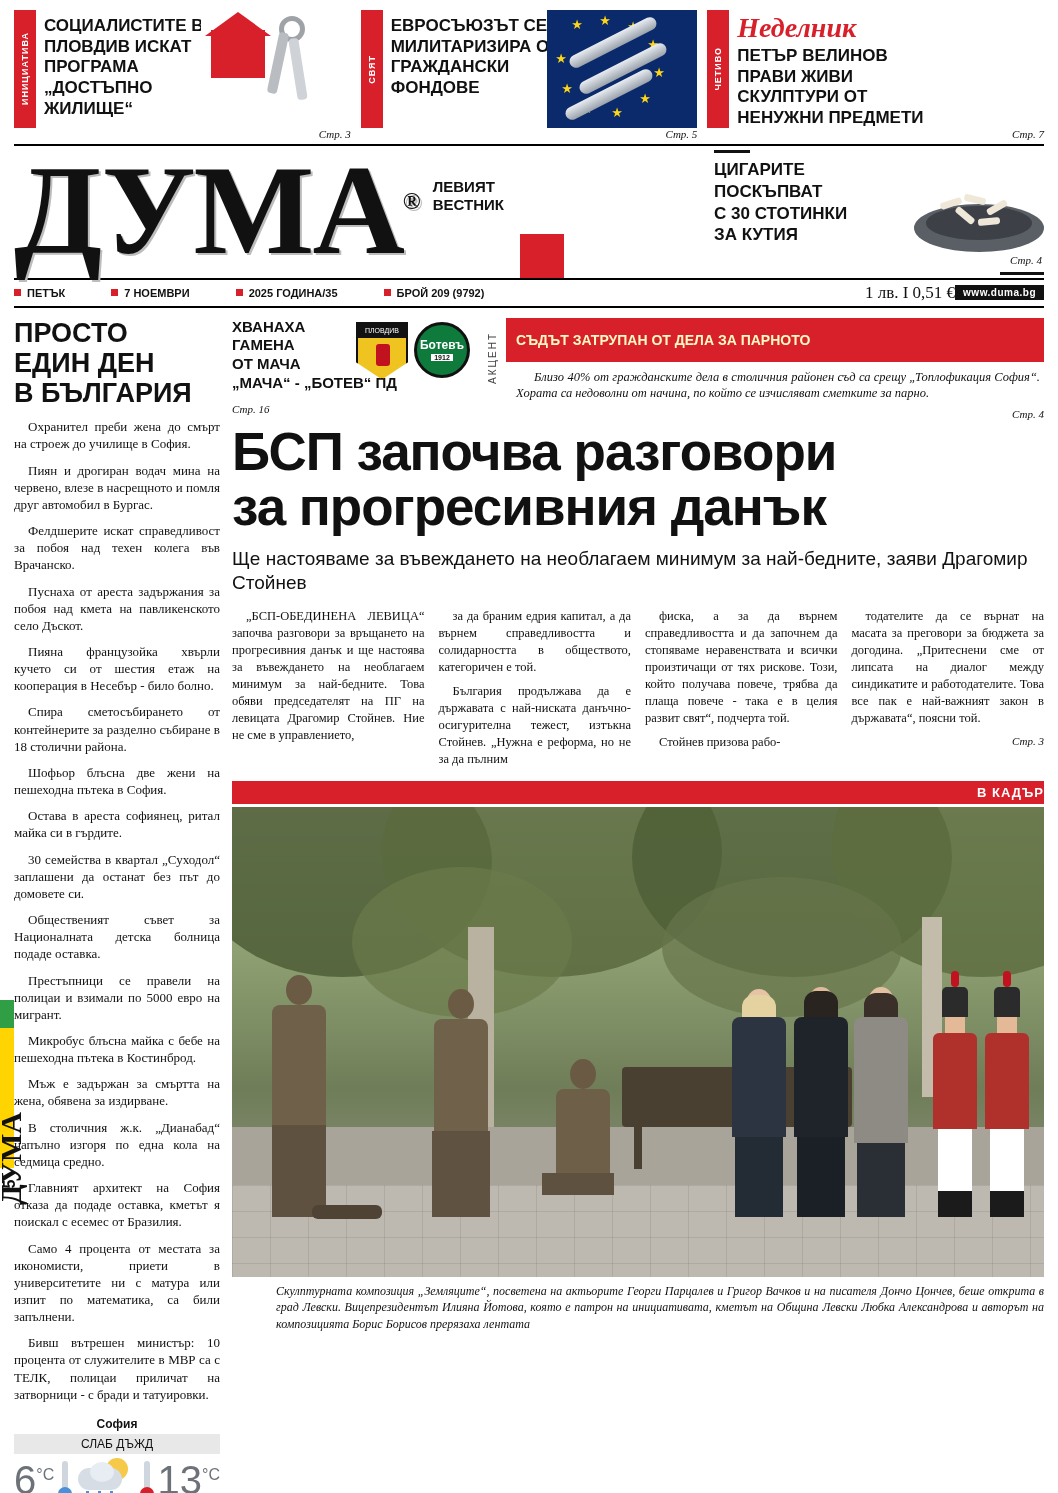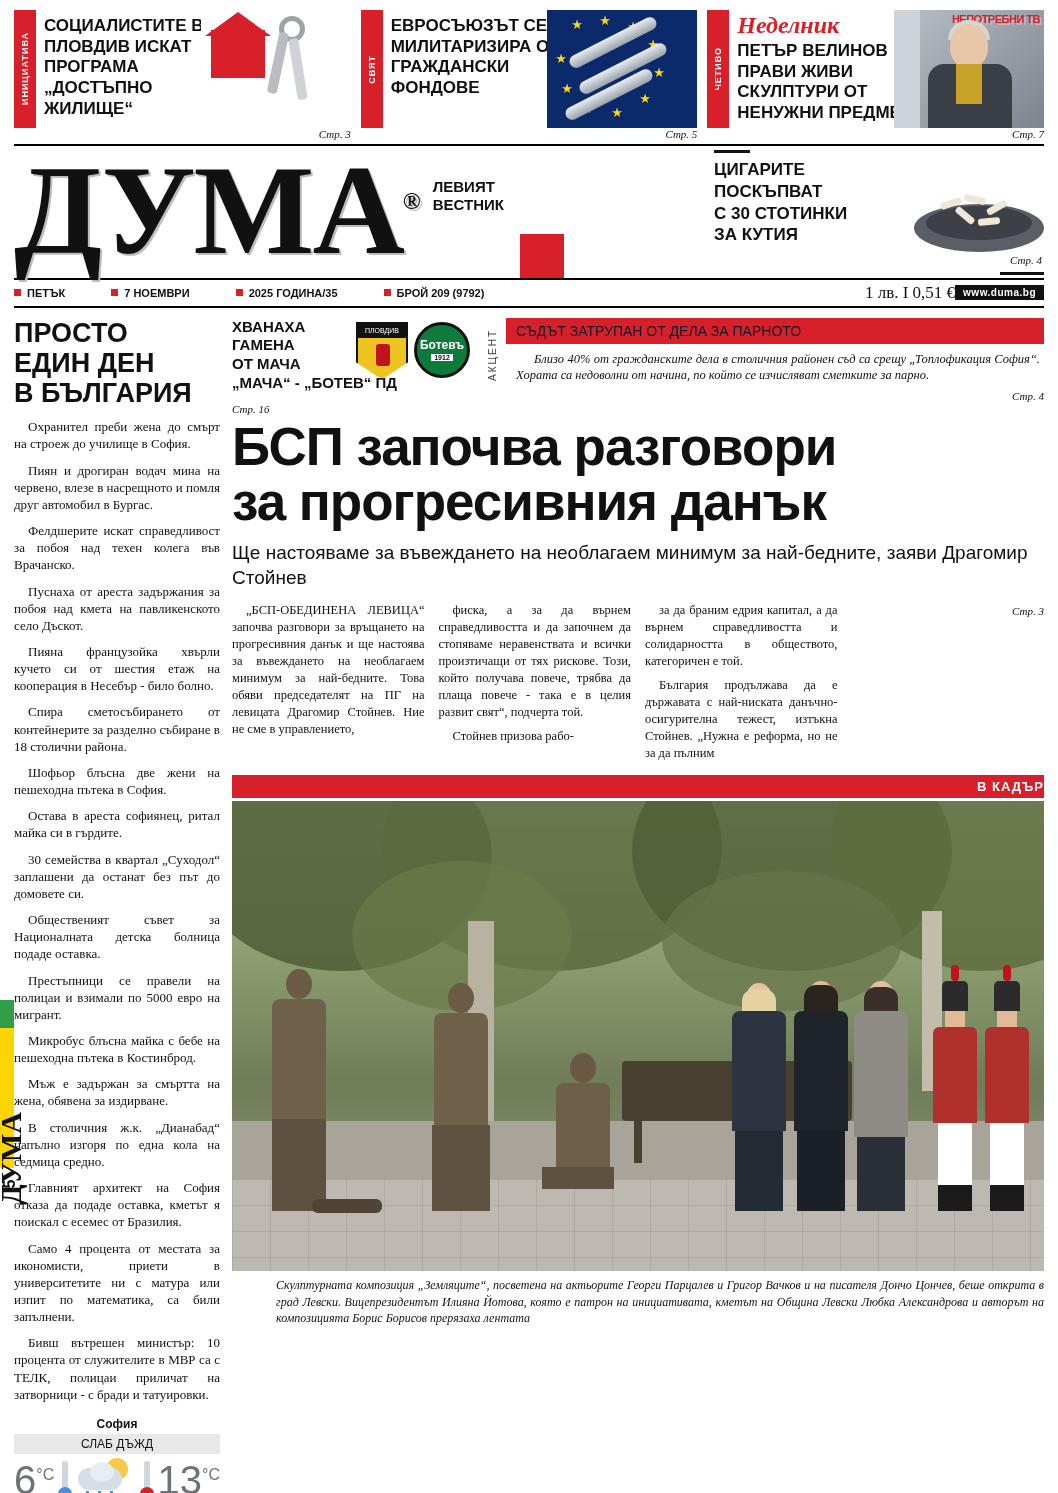--- a/index.html
+++ b/index.html
@@ -242,7 +242,7 @@
       </div>
       <div class="promo-body">
         <div style="padding:2px 4px 0 8px;">
-          <div style="font-family:'Liberation Serif',serif;font-style:italic;font-weight:bold;font-size:24px;color:#d8202a;">Неделник</div>
+          <div style="font-family:'Liberation Serif',serif;font-style:italic;font-weight:bold;font-size:28px;color:#d8202a;">Неделник</div>
           <div class="promo-head" style="padding:2px 0 0 0;">ПЕТЪР ВЕЛИНОВ ПРАВИ ЖИВИ СКУЛПТУРИ ОТ НЕНУЖНИ ПРЕДМЕТИ</div>
         </div>
         <div class="promo-art art-port">

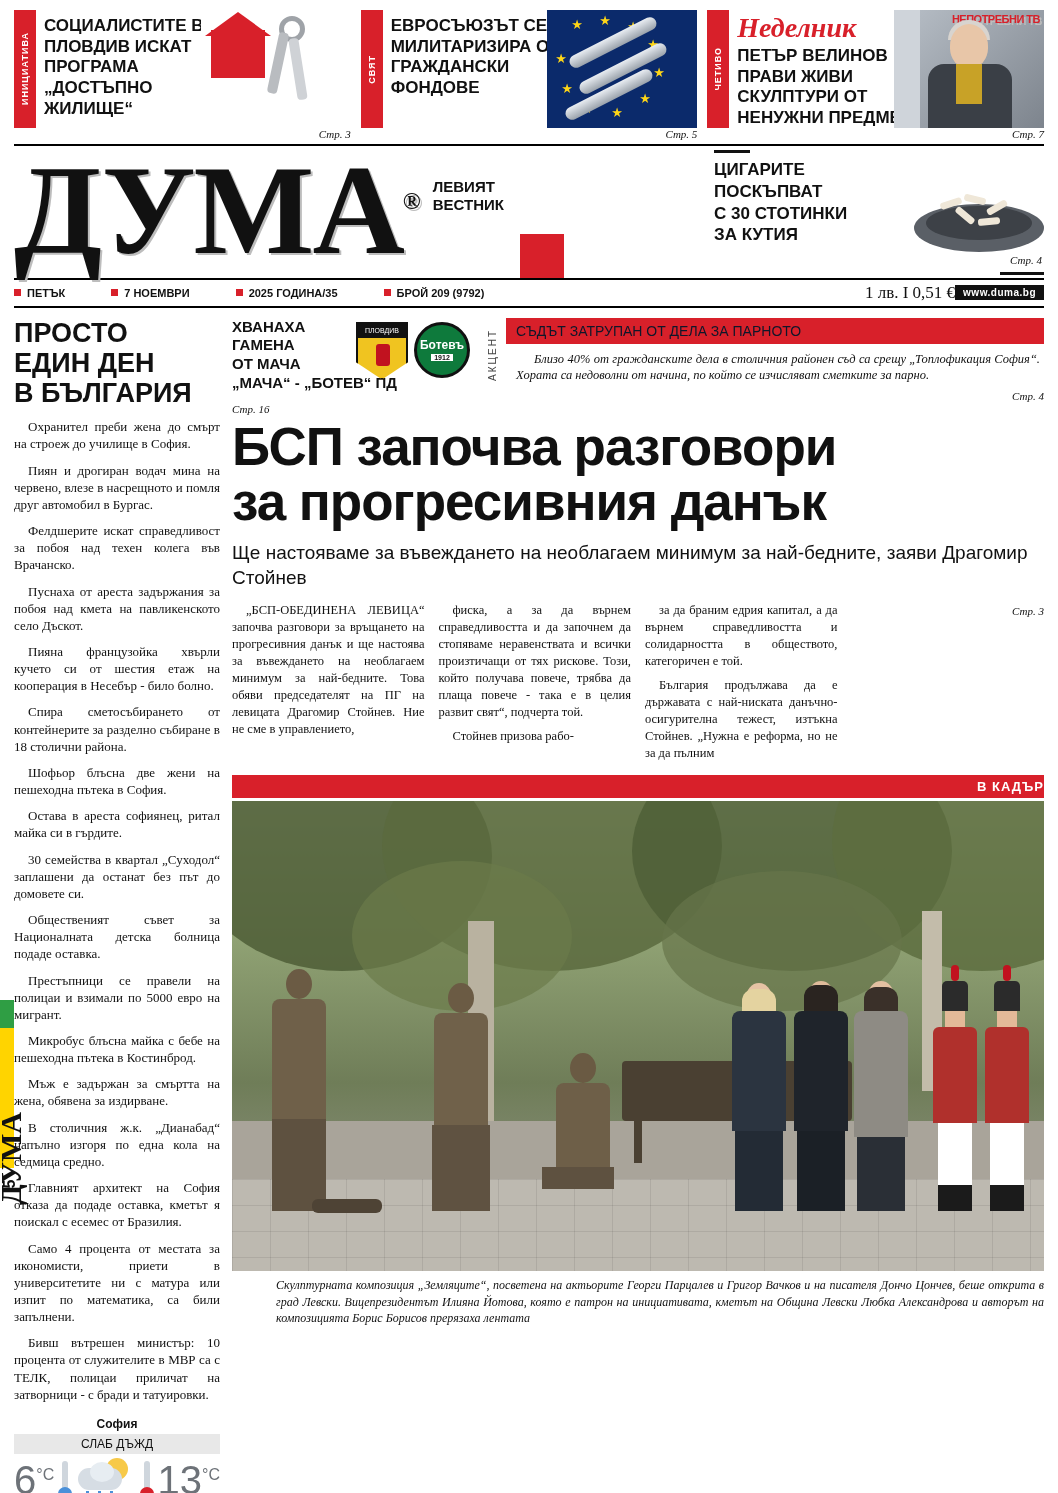--- a/index.html
+++ b/index.html
@@ -245,15 +245,6 @@
           <div style="font-family:'Liberation Serif',serif;font-style:italic;font-weight:bold;font-size:28px;color:#d8202a;">Неделник</div>
           <div class="promo-head" style="padding:2px 0 0 0;">ПЕТЪР ВЕЛИНОВ ПРАВИ ЖИВИ СКУЛПТУРИ ОТ НЕНУЖНИ ПРЕДМЕТИ</div>
         </div>
-        <div class="promo-art art-port">
-          <div class="bg"></div>
-          <div class="strip"></div>
-          <div class="logo">НЕПОТРЕБНИ ТВ</div>
-          <div class="hair"></div>
-            <div class="head"></div>
-            <div class="body"></div>
-            <div class="shirt"></div>
-        </div>
       </div>
     </div>
   </div>

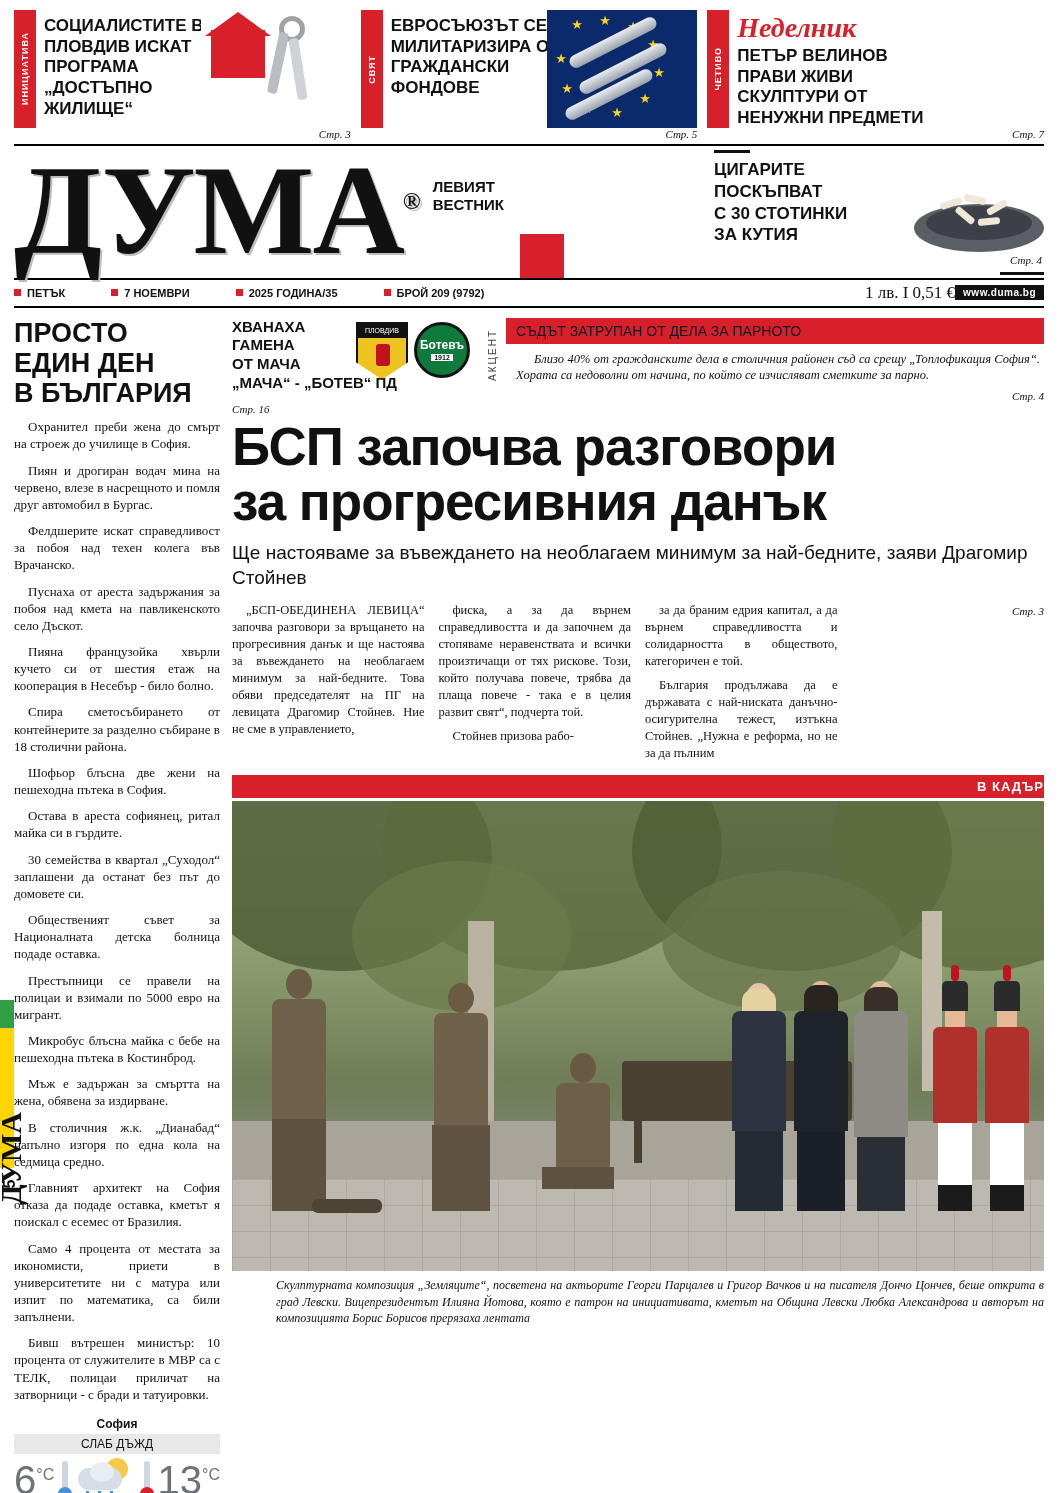--- a/index.html
+++ b/index.html
@@ -137,8 +137,8 @@
       display:flex; align-items:center; justify-content:center; }
   .accent-tab span { writing-mode:vertical-rl; transform:rotate(180deg); }
   .accent-box { margin-left:24px; }
-  .accent-bar { background:#d8202a; color:#0f172a; font-family:"Liberation Sans",sans-serif;
-      font-weight:normal; font-size:14px; padding:5px 10px; }
+  .accent-bar { background:#d8202a; color:#fef9c3; font-family:"Liberation Sans",sans-serif;
+      font-weight:bold; font-size:14px; padding:14px 10px; }
   .accent-txt { font-style:italic; font-size:12.5px; line-height:1.35; padding:7px 4px 0 10px; text-indent:18px; text-align:justify; }
   .accent-pg { text-align:right; font-style:italic; font-size:11px; margin-top:6px; }
 

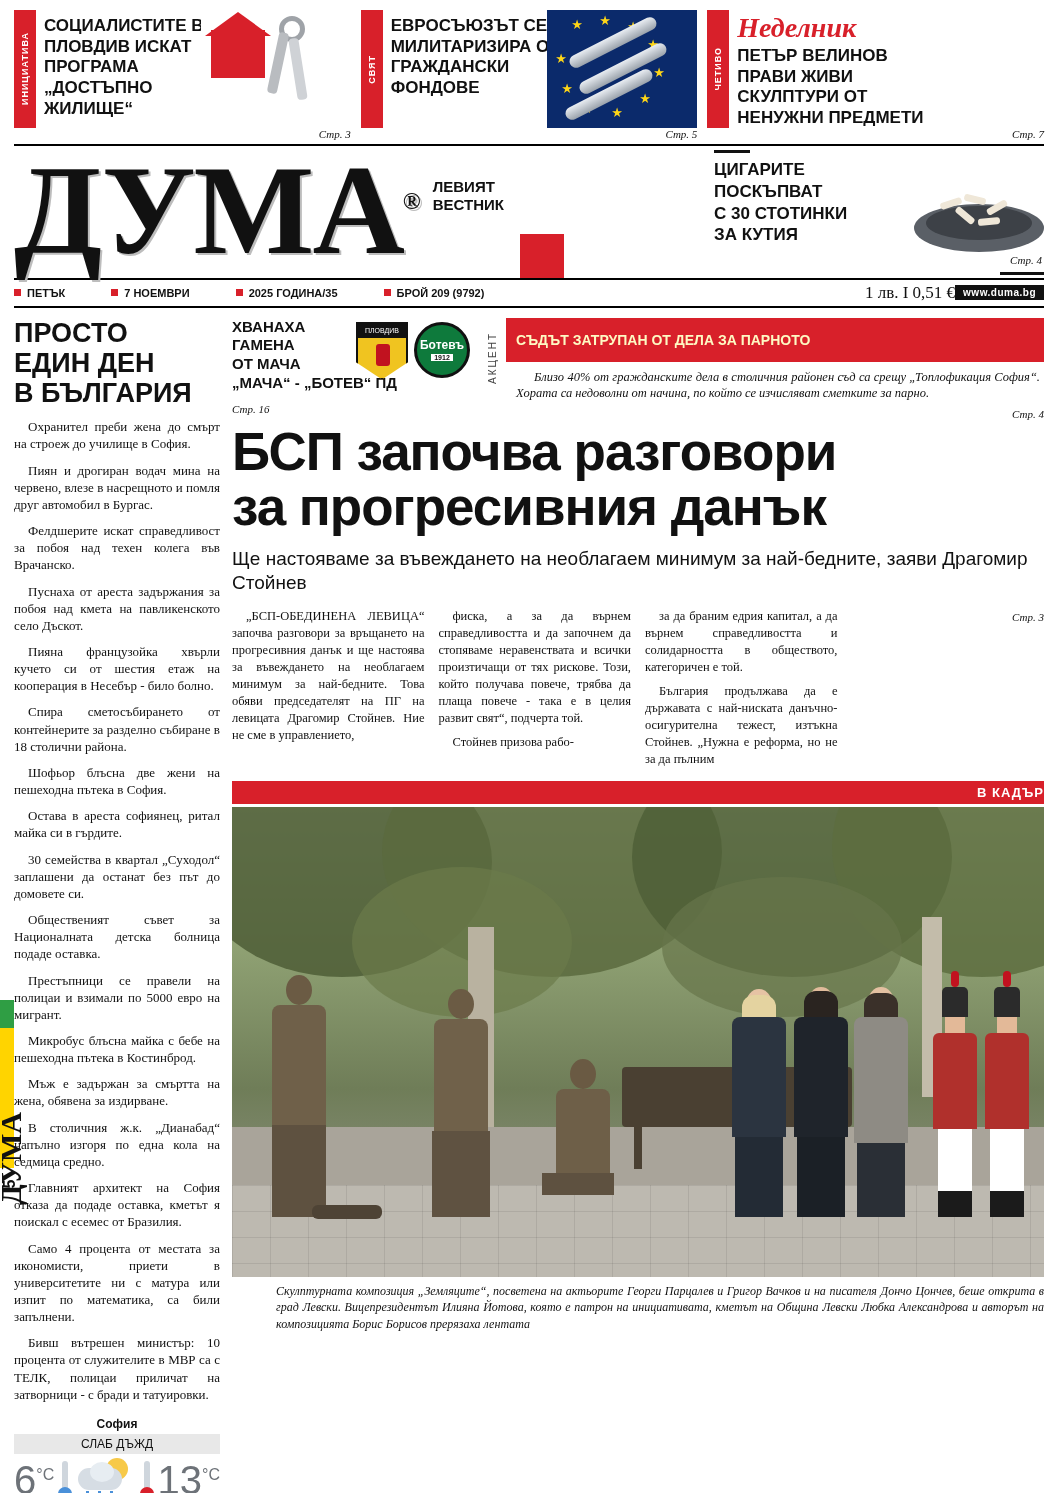--- a/index.html
+++ b/index.html
@@ -415,12 +415,12 @@
           <p class="first">„БСП-ОБЕДИНЕНА ЛЕВИЦА“ започва разговори за връщането на прогресивния данък и ще настоява за въвеждането на необлагаем минимум за най-бедните. Това обяви председателят на ПГ на левицата Драгомир Стойнев. Ние не сме в управлението,</p>
         </div>
         <div class="c">
+          <p>за да браним едрия капитал, а да върнем справедливостта и солидарността в обществото, категоричен е той.</p>
+          <p>България продължава да е държавата с най-ниската данъчно-осигурителна тежест, изтъкна Стойнев. „Нужна е реформа, но не за да пълним</p>
+        </div>
+        <div class="c">
           <p>фиска, а за да върнем справедливостта и да започнем да стопяваме неравенствата и всички произтичащи от тях рискове. Този, който получава повече, трябва да плаща повече - така е в целия развит свят“, подчерта той.</p>
           <p>Стойнев призова рабо-</p>
-        </div>
-        <div class="c">
-          <p>за да браним едрия капитал, а да върнем справедливостта и солидарността в обществото, категоричен е той.</p>
-          <p>България продължава да е държавата с най-ниската данъчно-осигурителна тежест, изтъкна Стойнев. „Нужна е реформа, но не за да пълним</p>
         </div>
         <div class="c">
           <div class="storypg">Стр. 3</div>

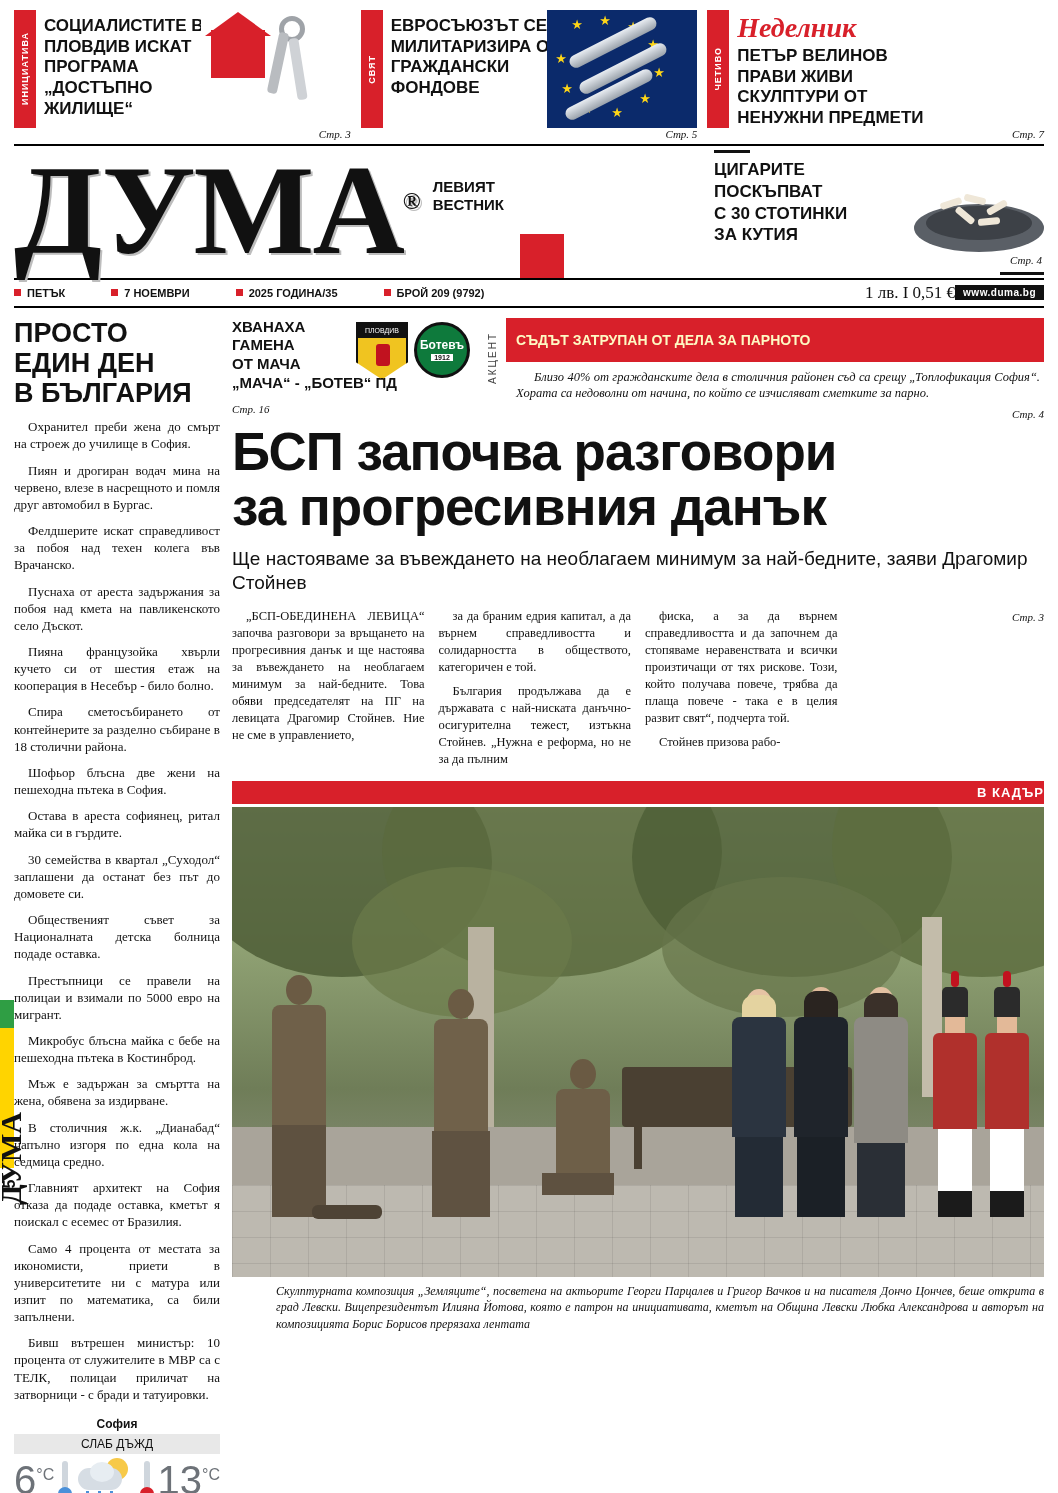--- a/index.html
+++ b/index.html
@@ -423,6 +423,7 @@
           <p>Стойнев призова рабо-</p>
         </div>
         <div class="c">
+          <p>тодателите да се върнат на масата за преговори за бюджета за догодина. „Притеснени сме от липсата на диалог между синдикатите и работодателите. Това все пак е най-важният закон в държавата“, поясни той.</p>
           <div class="storypg">Стр. 3</div>
         </div>
       </div>

